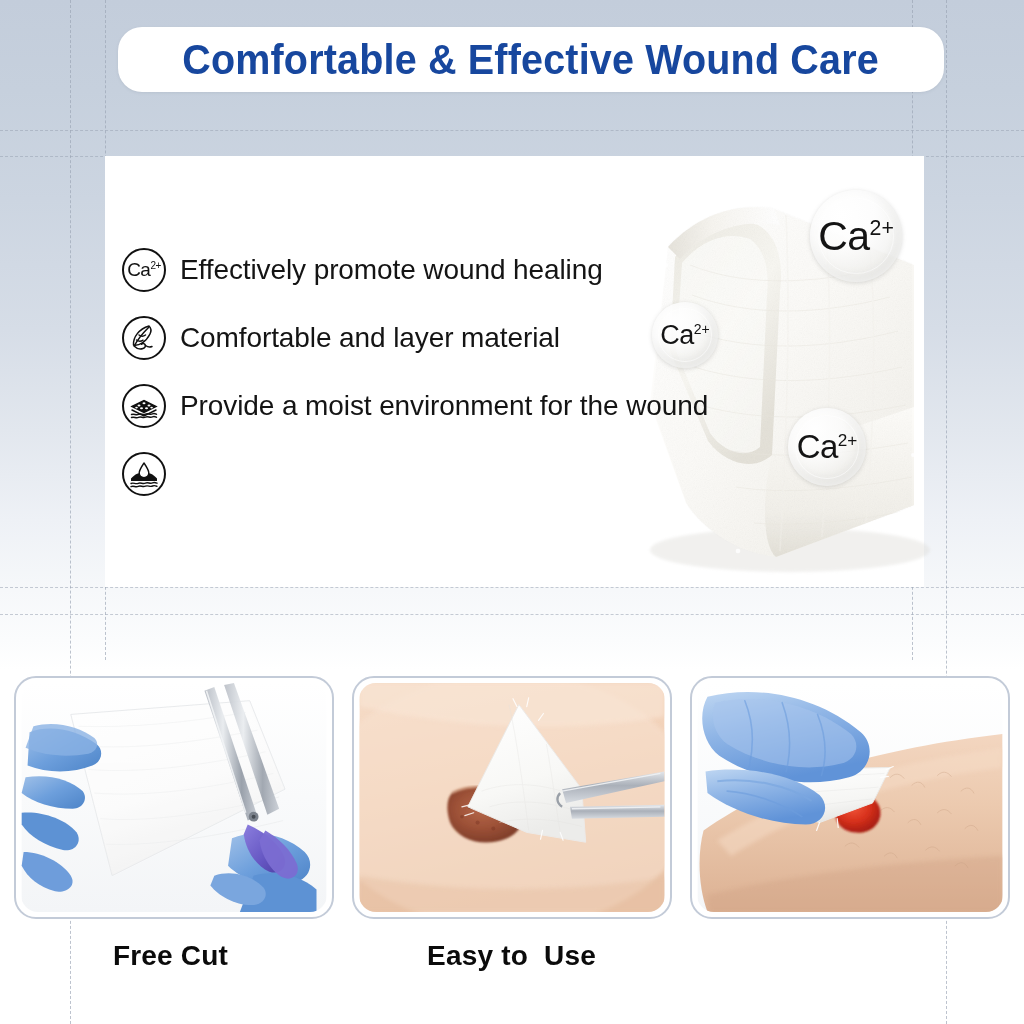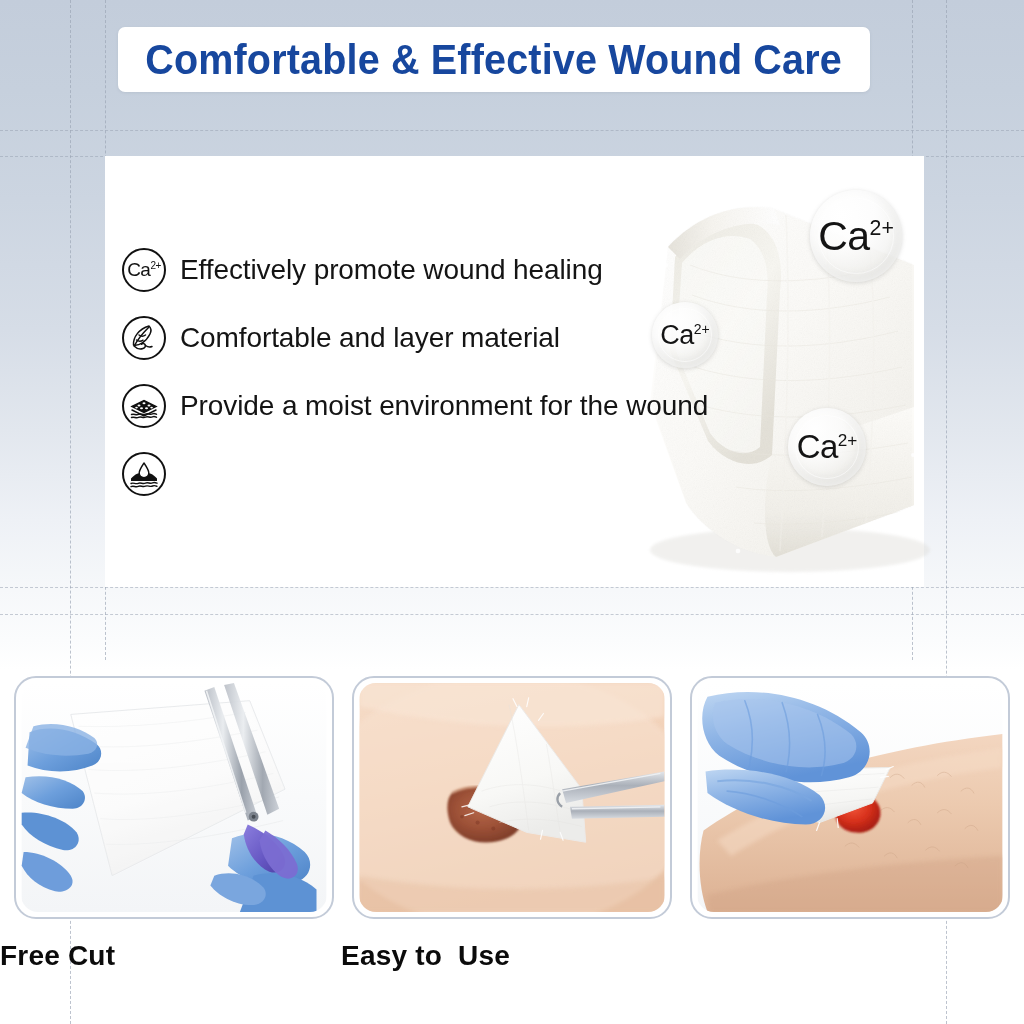--- a/index.html
+++ b/index.html
@@ -34,9 +34,9 @@
   
   #title-banner {
     position:absolute;
-    left:118px; top:27px; width:752px; height:65px;
+    left:118px; top:27px; width:826px; height:65px;
     background:#ffffff;
-    border-radius:7px;
+    border-radius:24px;
     display:flex; align-items:center; justify-content:center;
     box-shadow:0 1px 3px rgba(120,132,150,.18);
     z-index:6;

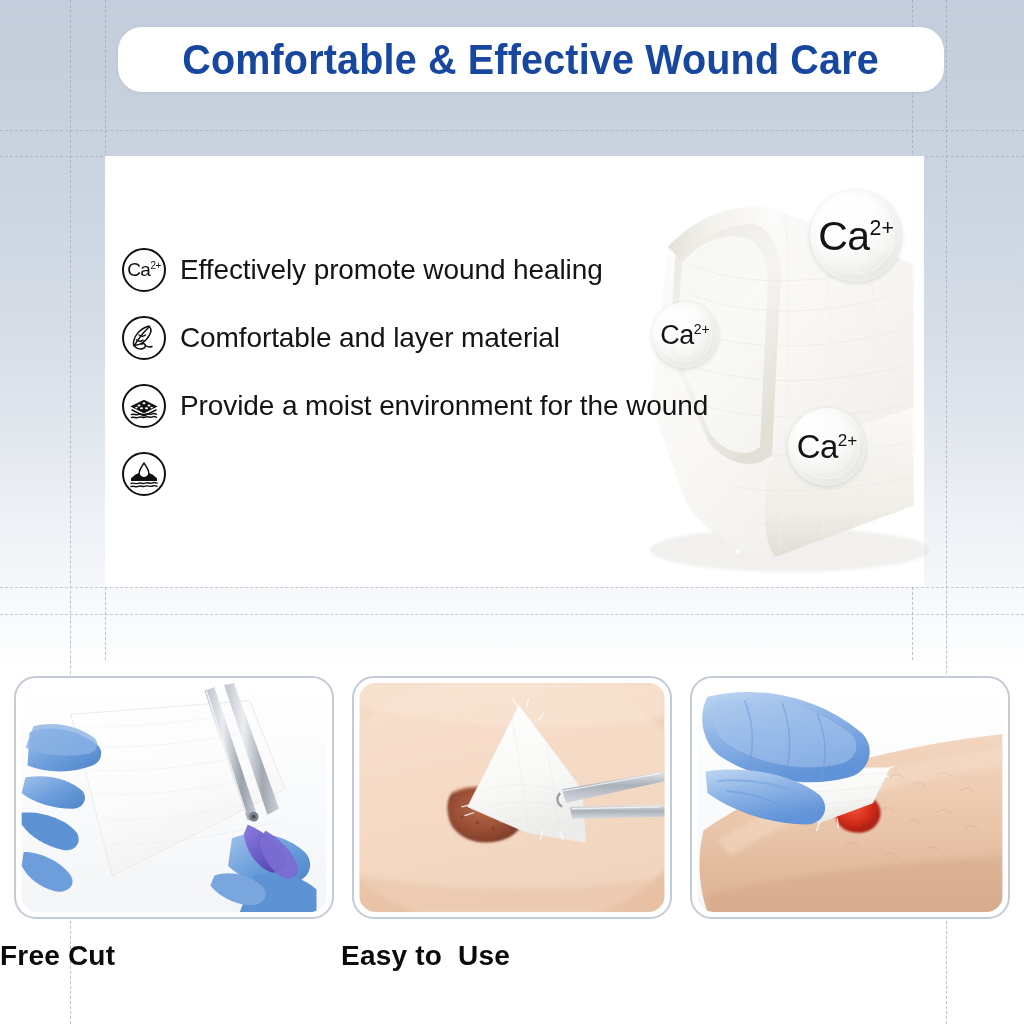--- a/index.html
+++ b/index.html
@@ -175,6 +175,7 @@
   }
   .caption {
     width:341px;
+    text-align:center;
     font-family:"Liberation Sans Narrow","Liberation Sans", sans-serif;
     font-weight:700;
     font-size:28px;

